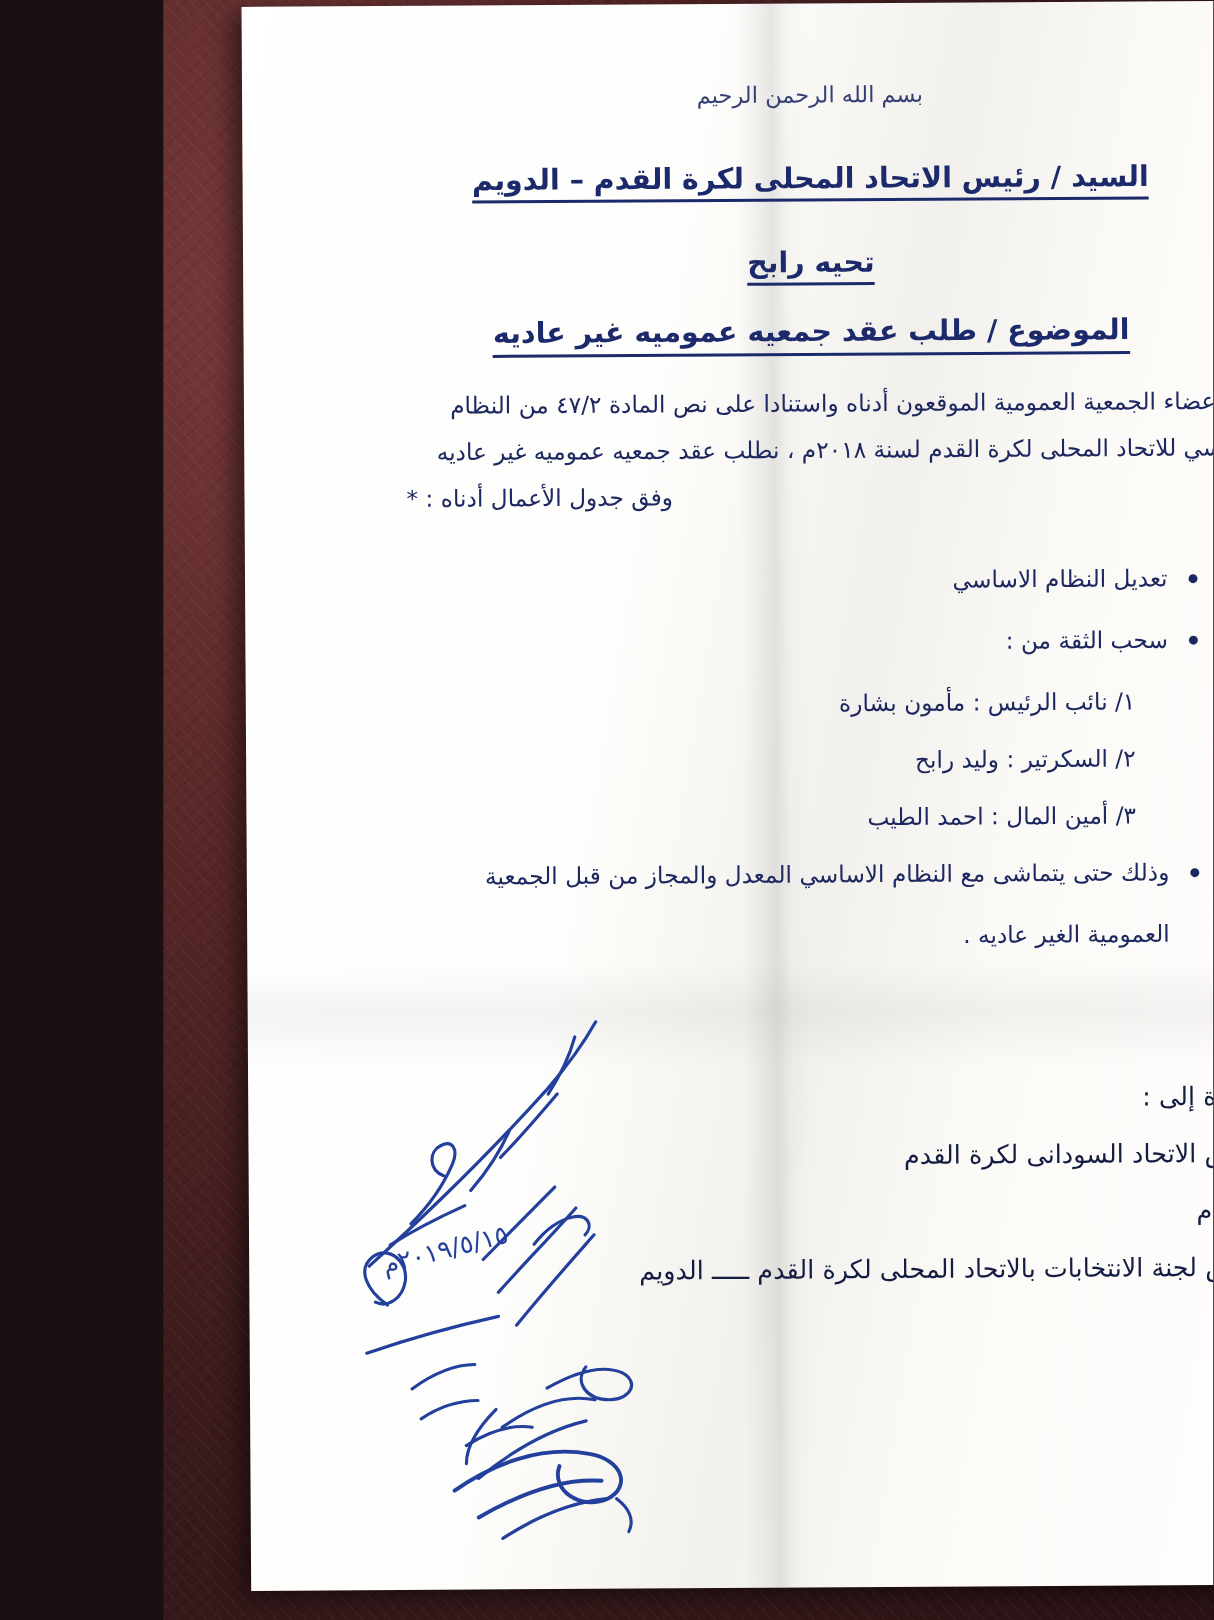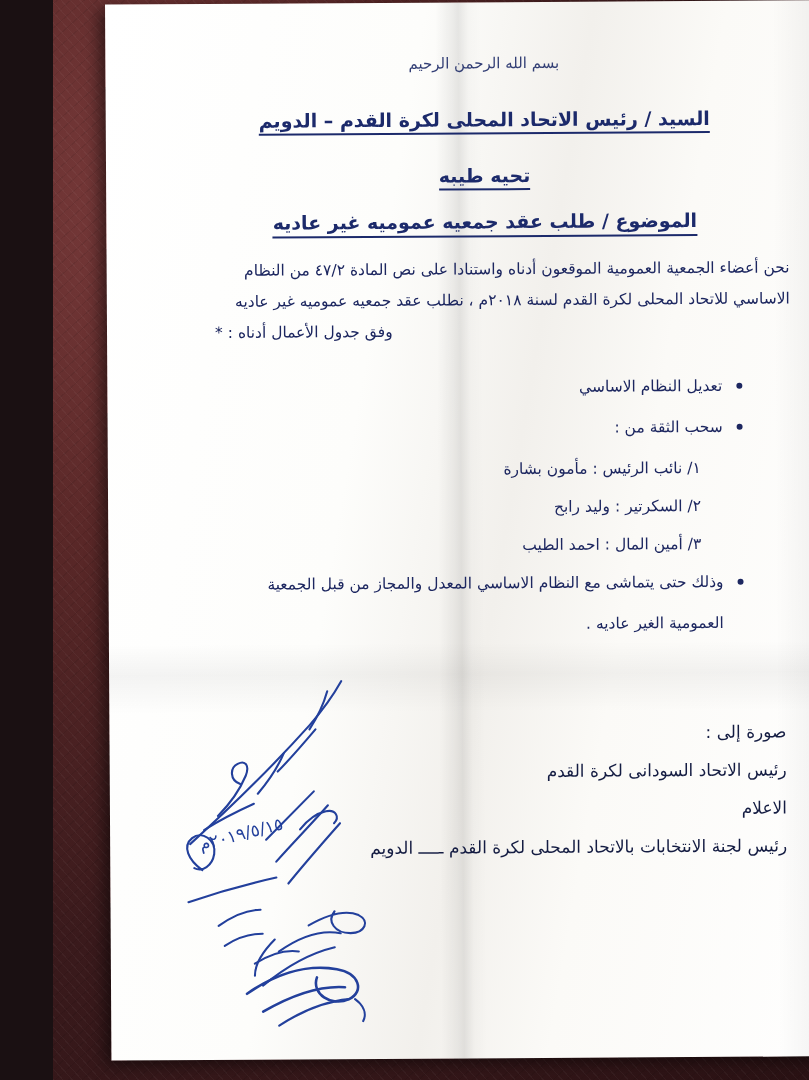--- a/index.html
+++ b/index.html
@@ -17,7 +17,7 @@
   
   #photo {
     position: relative;
-    width: 756px;
+    width: 700px;
     height: 1080px;
     background:
       radial-gradient(ellipse at 12% 18%, #7a3b3b 0%, #5a2828 28%, #3a1a1c 60%, #2a1214 100%),

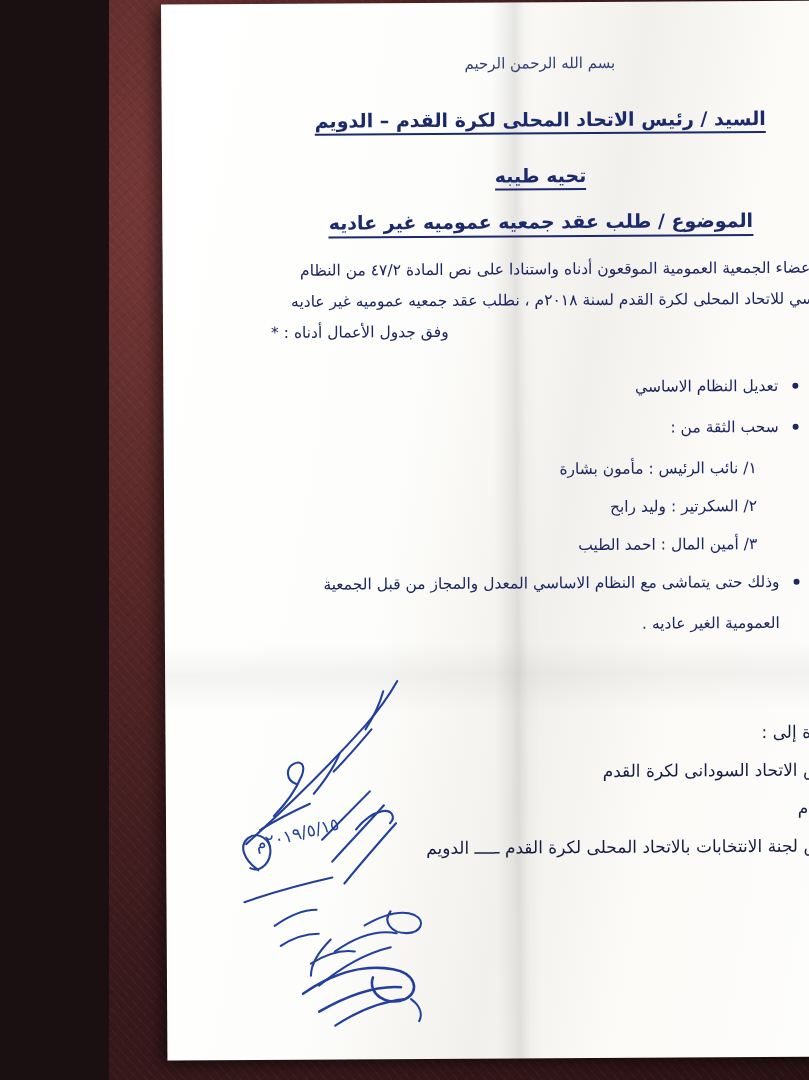--- a/index.html
+++ b/index.html
@@ -248,7 +248,7 @@
       </div>
 
       <div class="greeting">
-        <span>تحيه طيبه</span>
+        <span>تحيه رابح</span>
       </div>
 
       <div class="subject">

